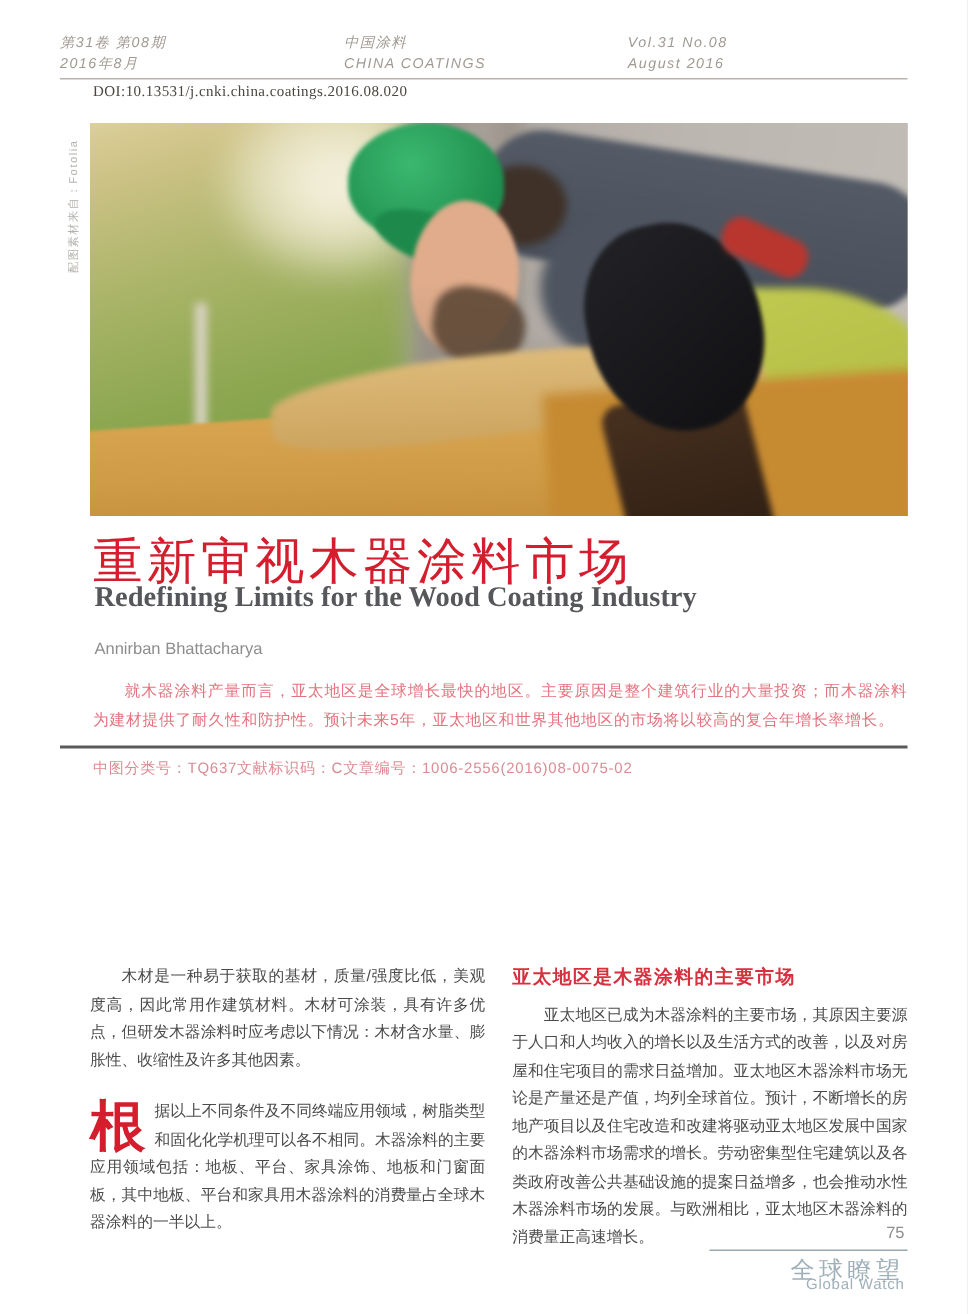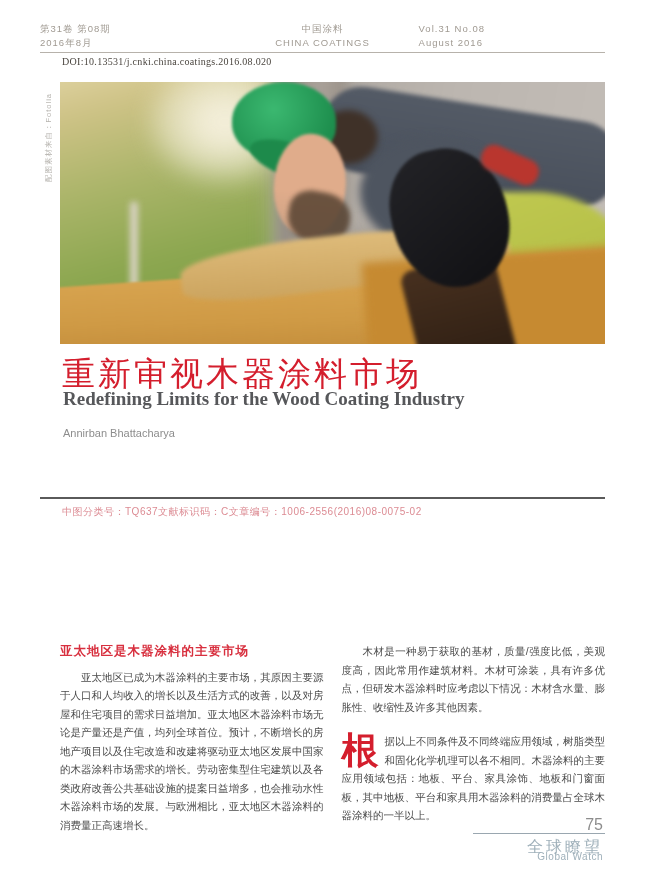--- a/index.html
+++ b/index.html
@@ -21,7 +21,7 @@
     font-size:9.5px; line-height:14px; color:#a09a92;
     letter-spacing:1px;
   }
-  .journal-header .col { width:33%; }
+  .journal-header .col { width:33%;font-style:italic; }
   .journal-header .col.center { text-align:center; }
   .journal-header .col.right { text-align:left; }
   .header-rule {

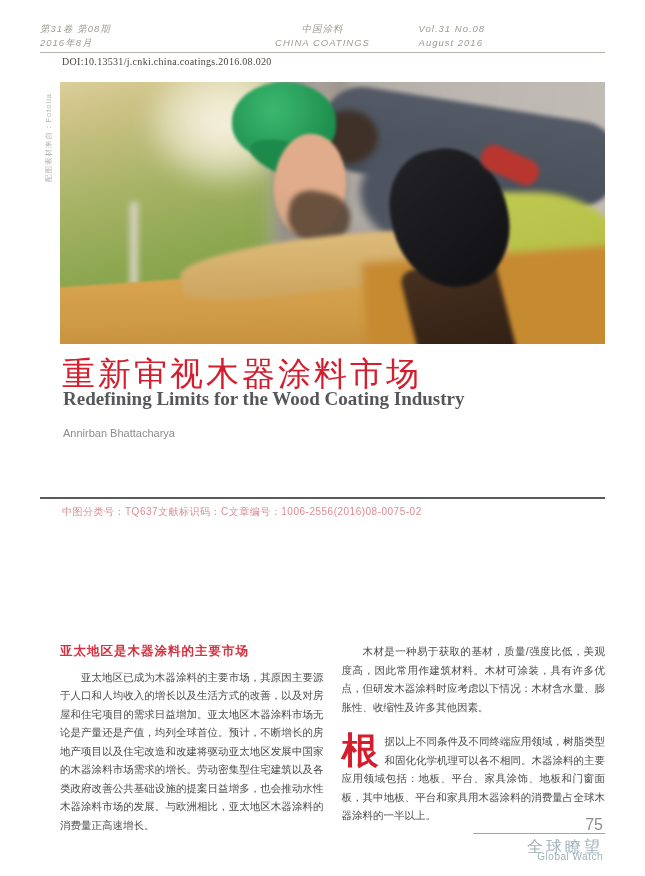--- a/index.html
+++ b/index.html
@@ -22,7 +22,7 @@
     letter-spacing:1px;
   }
   .journal-header .col { width:33%;font-style:italic; }
-  .journal-header .col.center { text-align:center; }
+  .journal-header .col.center { }
   .journal-header .col.right { text-align:left; }
   .header-rule {
     position:absolute; left:40px; right:40px; top:52px;

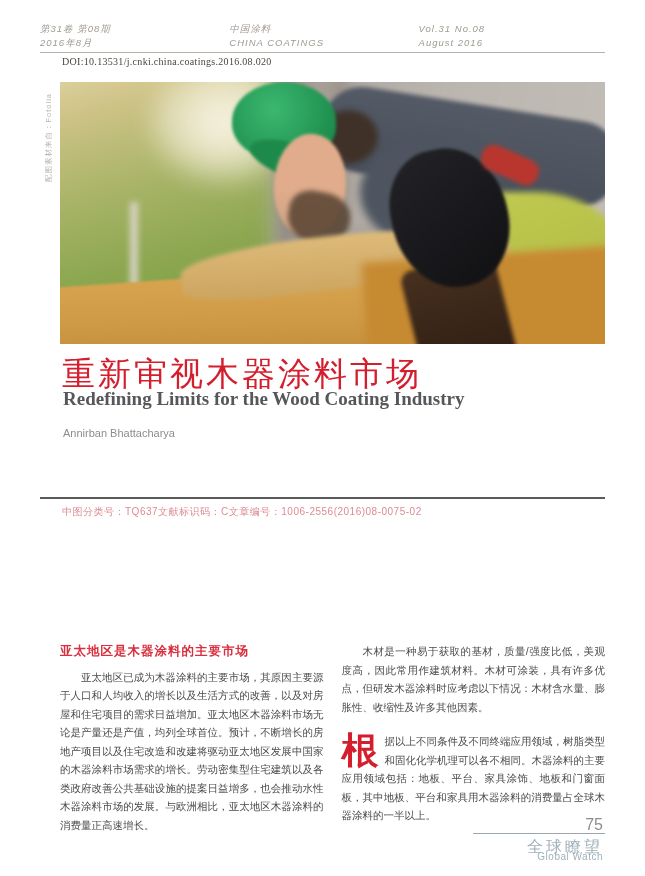--- a/index.html
+++ b/index.html
@@ -216,6 +216,7 @@
   <h2 class="title-en">Redefining Limits for the Wood Coating Industry</h2>
   <div class="author">Annirban Bhattacharya</div>
 
+  <p class="abstract">就木器涂料产量而言，亚太地区是全球增长最快的地区。主要原因是整个建筑行业的大量投资；而木器涂料为建材提供了耐久性和防护性。预计未来5年，亚太地区和世界其他地区的市场将以较高的复合年增长率增长。</p>
   <div class="meta-rule"></div>
   <div class="meta-row">
     <span>中图分类号：TQ637</span>

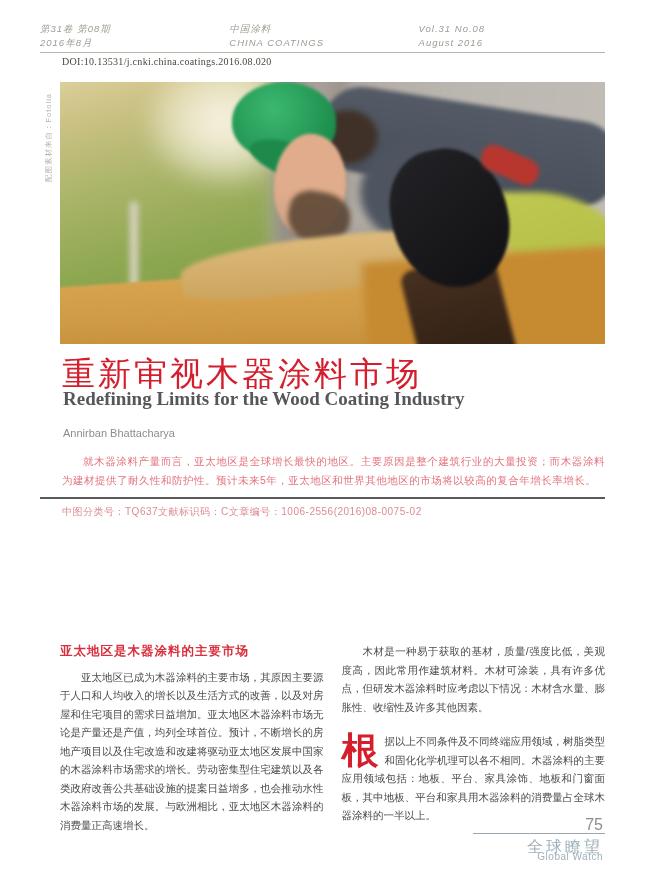--- a/index.html
+++ b/index.html
@@ -226,13 +226,13 @@
 
   <div class="body-cols">
     <div class="bcol">
-      <div class="col-heading">亚太地区是木器涂料的主要市场</div>
-      <p class="indent">亚太地区已成为木器涂料的主要市场，其原因主要源于人口和人均收入的增长以及生活方式的改善，以及对房屋和住宅项目的需求日益增加。亚太地区木器涂料市场无论是产量还是产值，均列全球首位。预计，不断增长的房地产项目以及住宅改造和改建将驱动亚太地区发展中国家的木器涂料市场需求的增长。劳动密集型住宅建筑以及各类政府改善公共基础设施的提案日益增多，也会推动水性木器涂料市场的发展。与欧洲相比，亚太地区木器涂料的消费量正高速增长。</p>
-    </div>
-    <div class="bcol">
       <p class="indent">木材是一种易于获取的基材，质量/强度比低，美观度高，因此常用作建筑材料。木材可涂装，具有许多优点，但研发木器涂料时应考虑以下情况：木材含水量、膨胀性、收缩性及许多其他因素。</p>
       <div class="gap"></div>
       <p><span class="dropcap">根</span><span>据以上不同条件及不同终端应用领域，树脂类型和固化化学机理可以各不相同。木器涂料的主要应用领域包括：地板、平台、家具涂饰、地板和门窗面板，其中地板、平台和家具用木器涂料的消费量占全球木器涂料的一半以上。</span></p>
+    </div>
+    <div class="bcol">
+      <div class="col-heading">亚太地区是木器涂料的主要市场</div>
+      <p class="indent">亚太地区已成为木器涂料的主要市场，其原因主要源于人口和人均收入的增长以及生活方式的改善，以及对房屋和住宅项目的需求日益增加。亚太地区木器涂料市场无论是产量还是产值，均列全球首位。预计，不断增长的房地产项目以及住宅改造和改建将驱动亚太地区发展中国家的木器涂料市场需求的增长。劳动密集型住宅建筑以及各类政府改善公共基础设施的提案日益增多，也会推动水性木器涂料市场的发展。与欧洲相比，亚太地区木器涂料的消费量正高速增长。</p>
     </div>
   </div>
 

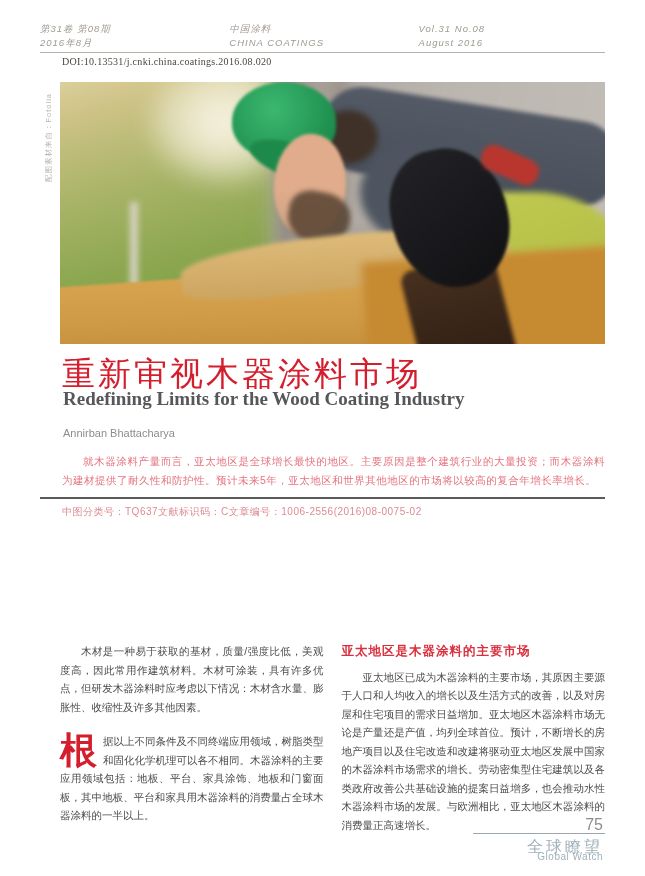--- a/index.html
+++ b/index.html
@@ -150,7 +150,7 @@
   
   .page-num {
     position:absolute; right:42px; top:816px;
-    font-size:16px; color:#8d8d8d;
+    font-size:11px; color:#8d8d8d;
   }
   .footer-rule {
     position:absolute; right:40px; top:833px; width:132px;

